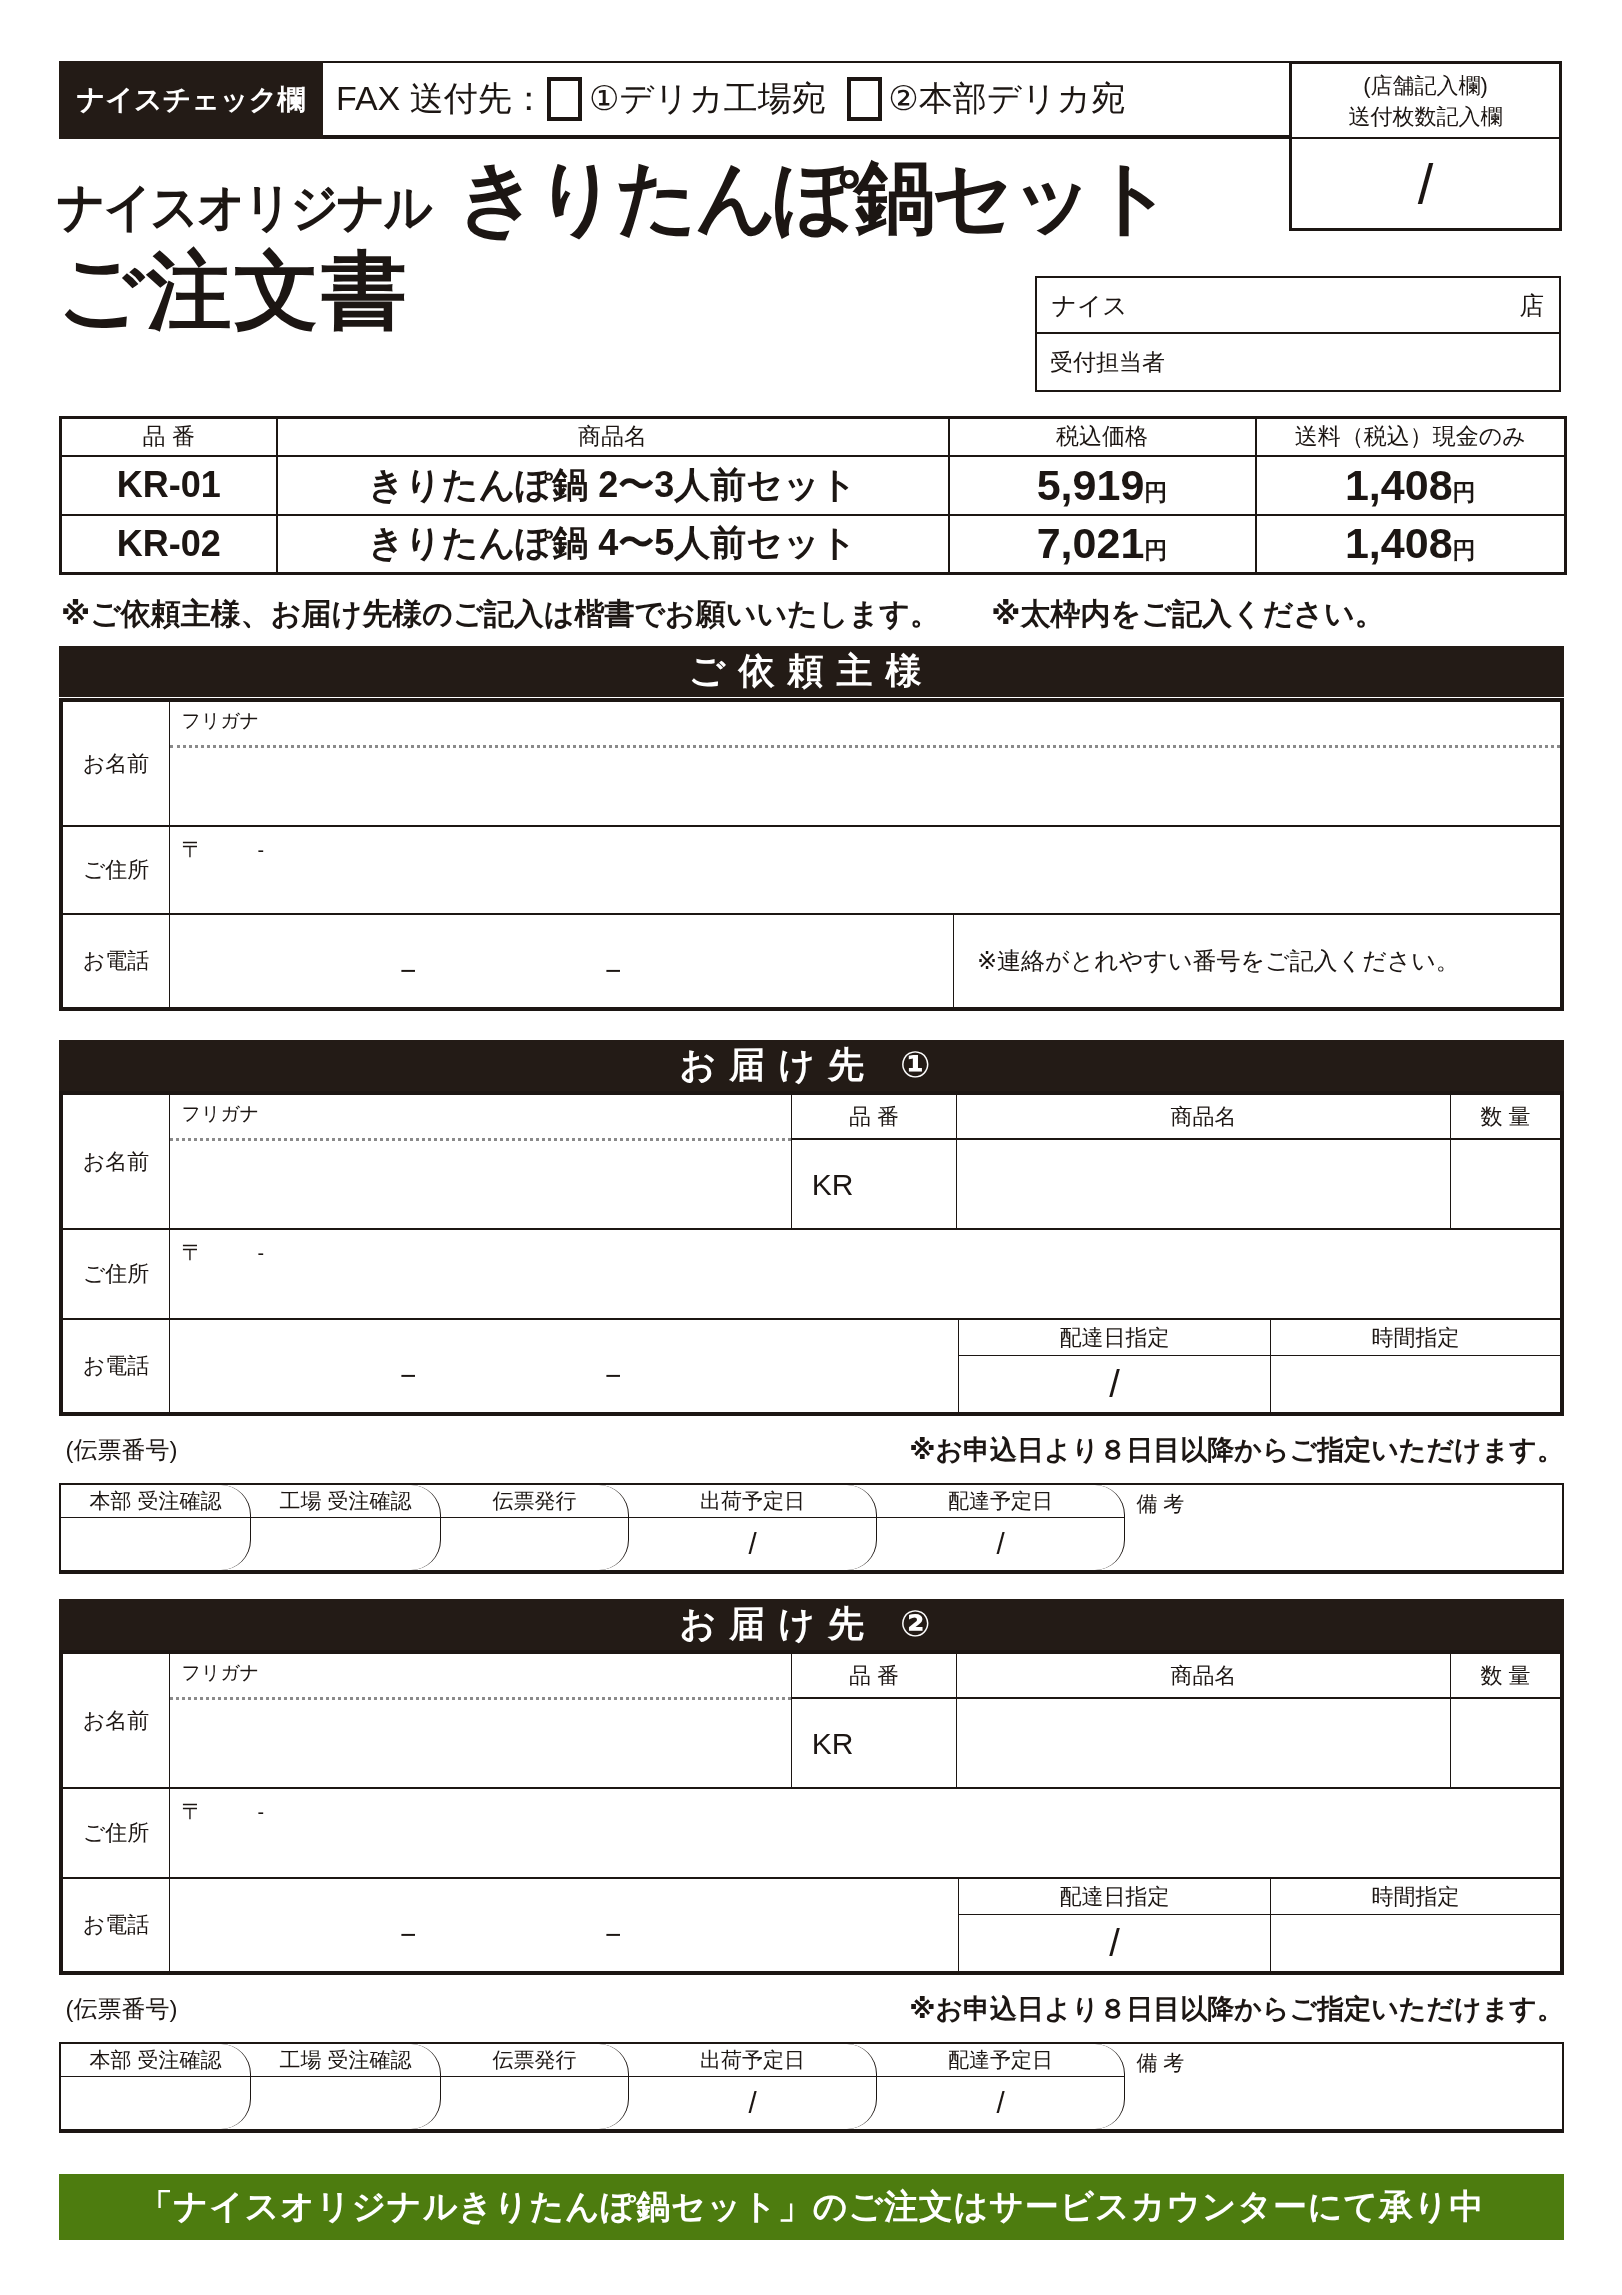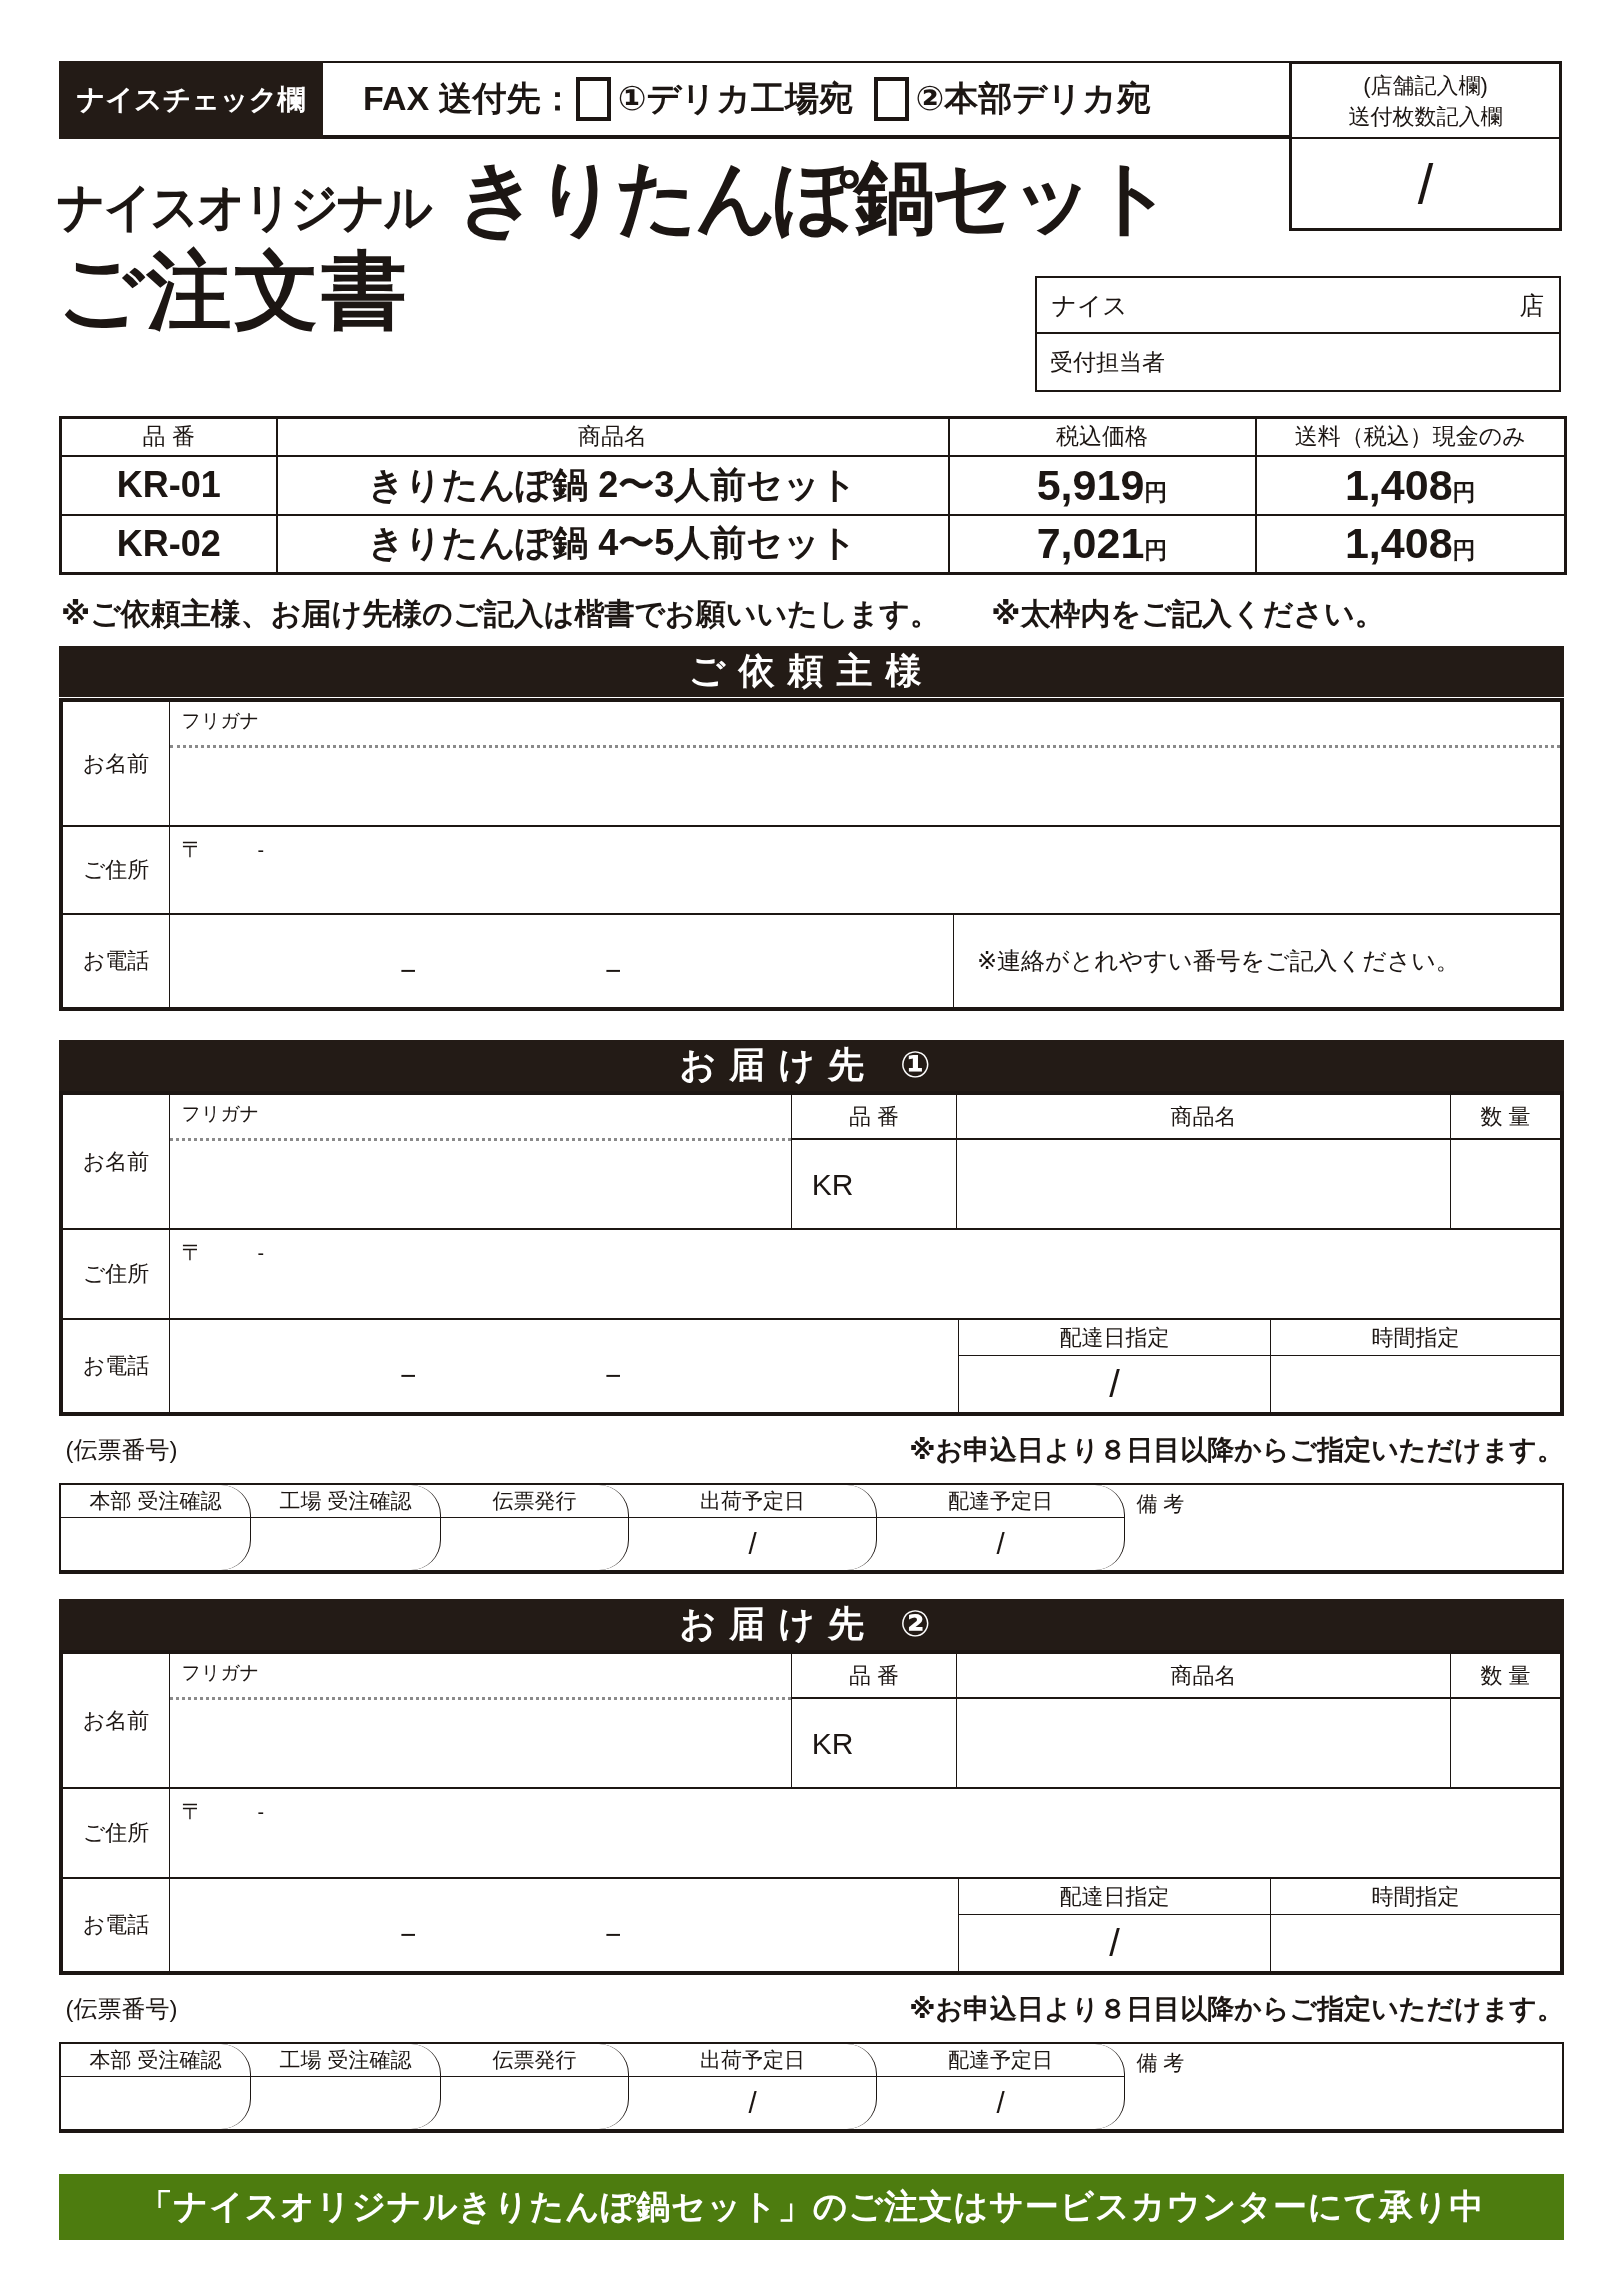--- a/index.html
+++ b/index.html
@@ -13,8 +13,8 @@
   .hdr-check{left:59px;top:61px;width:264px;height:78px;background:#231b16;color:#fff;
     display:flex;align-items:center;justify-content:center;font-size:28px;font-weight:bold;}
   .hdr-fax{left:323px;top:61px;width:966px;height:78px;border-top:2.5px solid #1c1613;
-    border-bottom:4.1px solid #1c1613;display:flex;align-items:center;font-size:34px;font-weight:bold;
-    padding-left:40px;box-sizing:border-box;}
+    border-bottom:4.1px solid #1c1613;display:flex;align-items:center;font-size:34px;font-weight:normal;
+    padding-left:13px;box-sizing:border-box;}
   .chk{display:inline-block;width:27px;height:36px;border:4.1px solid #1c1613;margin:0 6.6px 0 21px;flex:none;}
   .hdr-store{left:1289px;top:61px;width:273px;height:170px;border:3.3px solid #1c1613;box-sizing:border-box;
     display:flex;flex-direction:column;}

